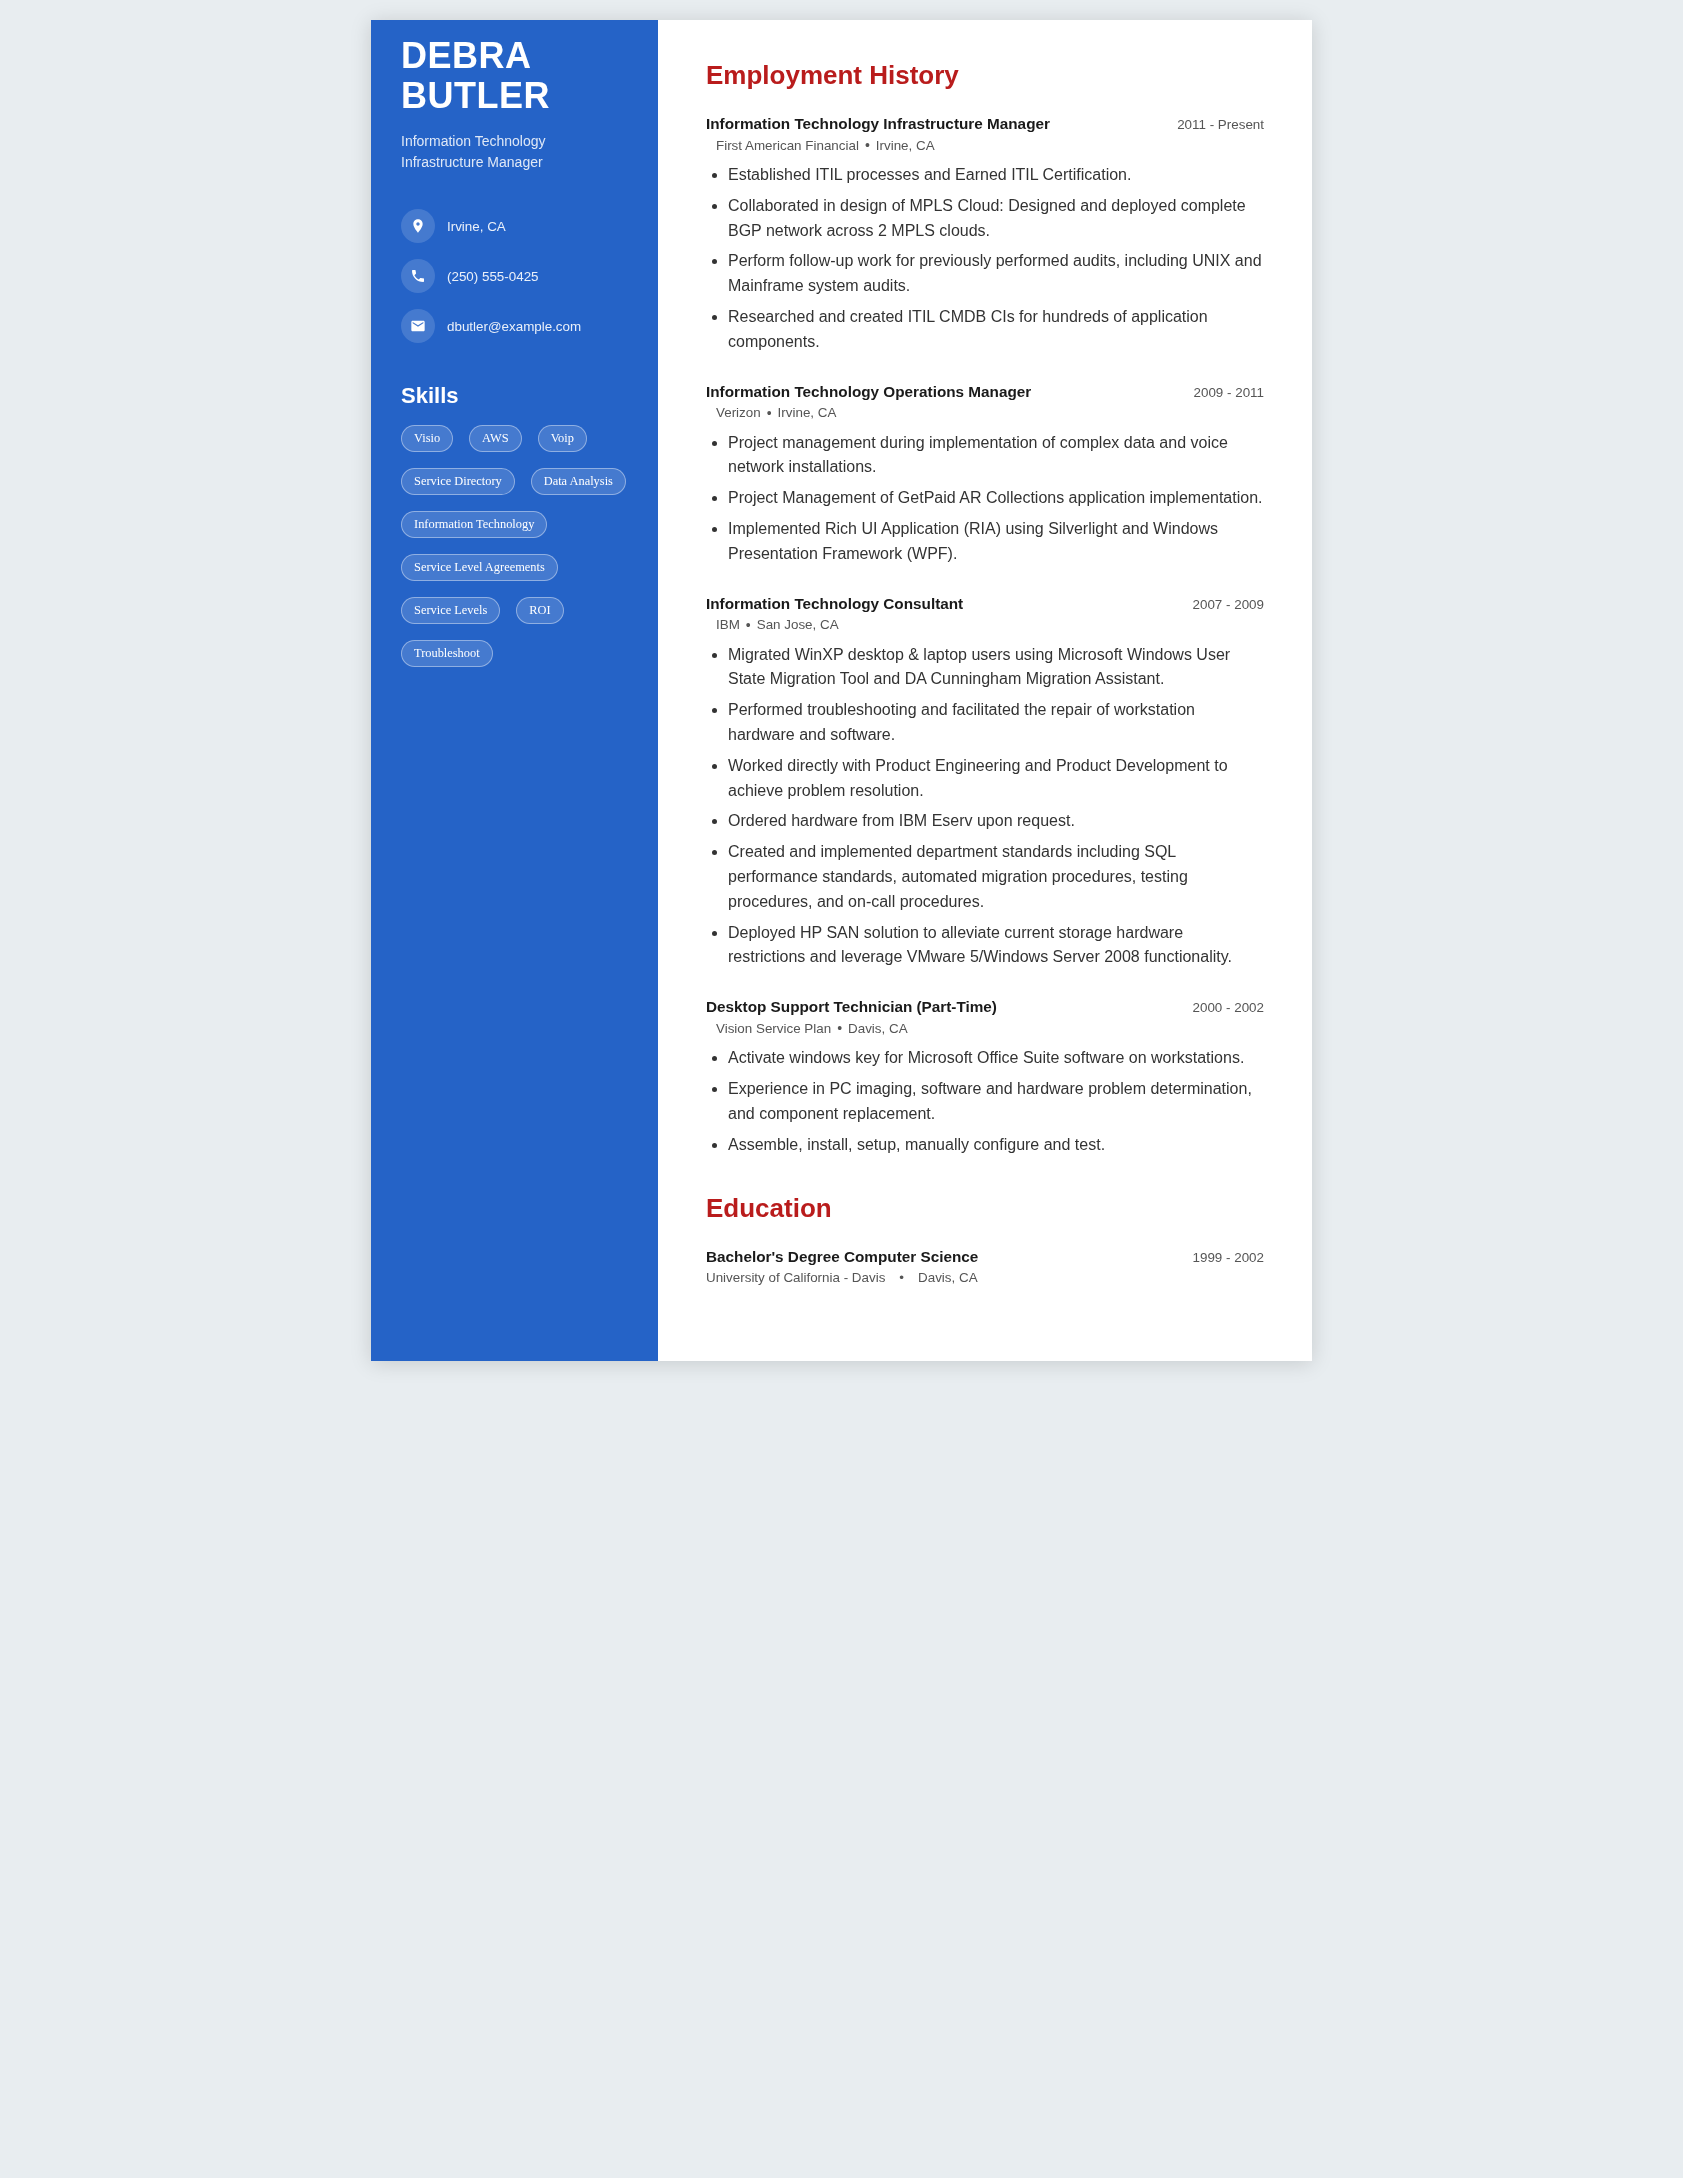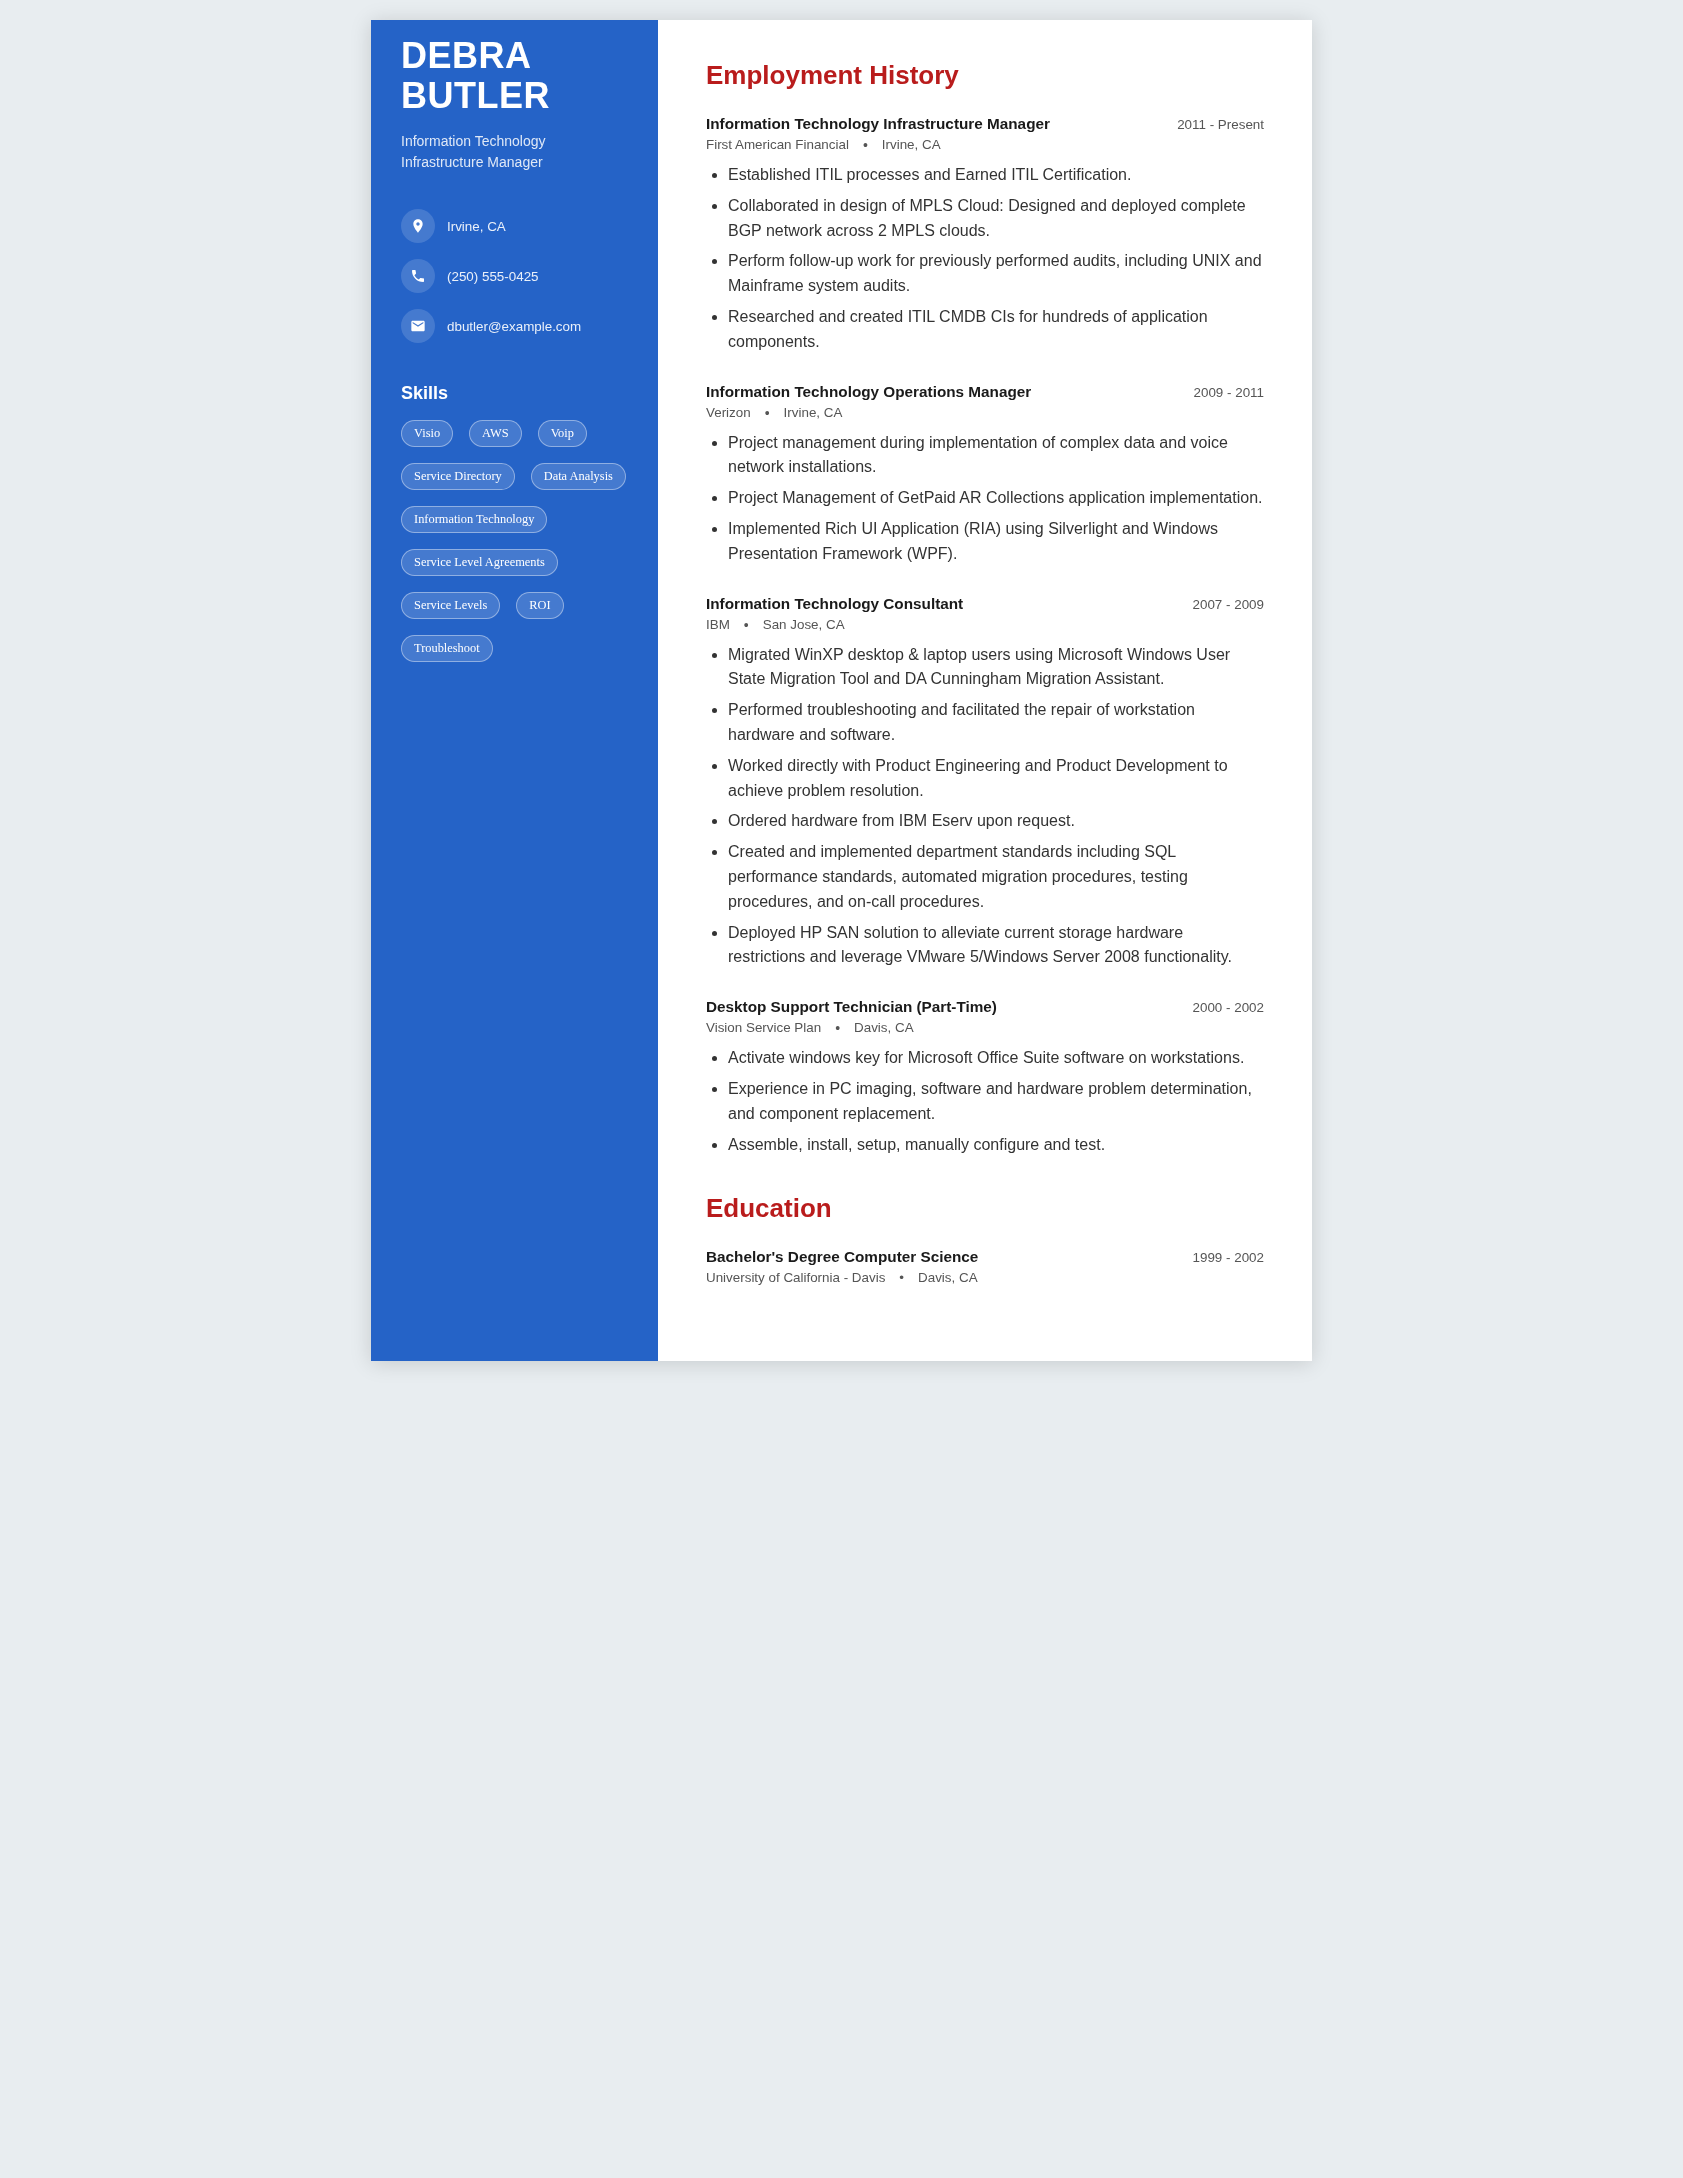--- a/index.html
+++ b/index.html
@@ -124,8 +124,9 @@
       color: #555;
       margin-bottom: 10px;
       display: flex;
-      align-items: flex-start;
-      gap: 14px;
+      align-items: center;
+      gap: 6px;
+      margin-left: 10px;
     }
     .job-company .dot {
       font-size: 14px;

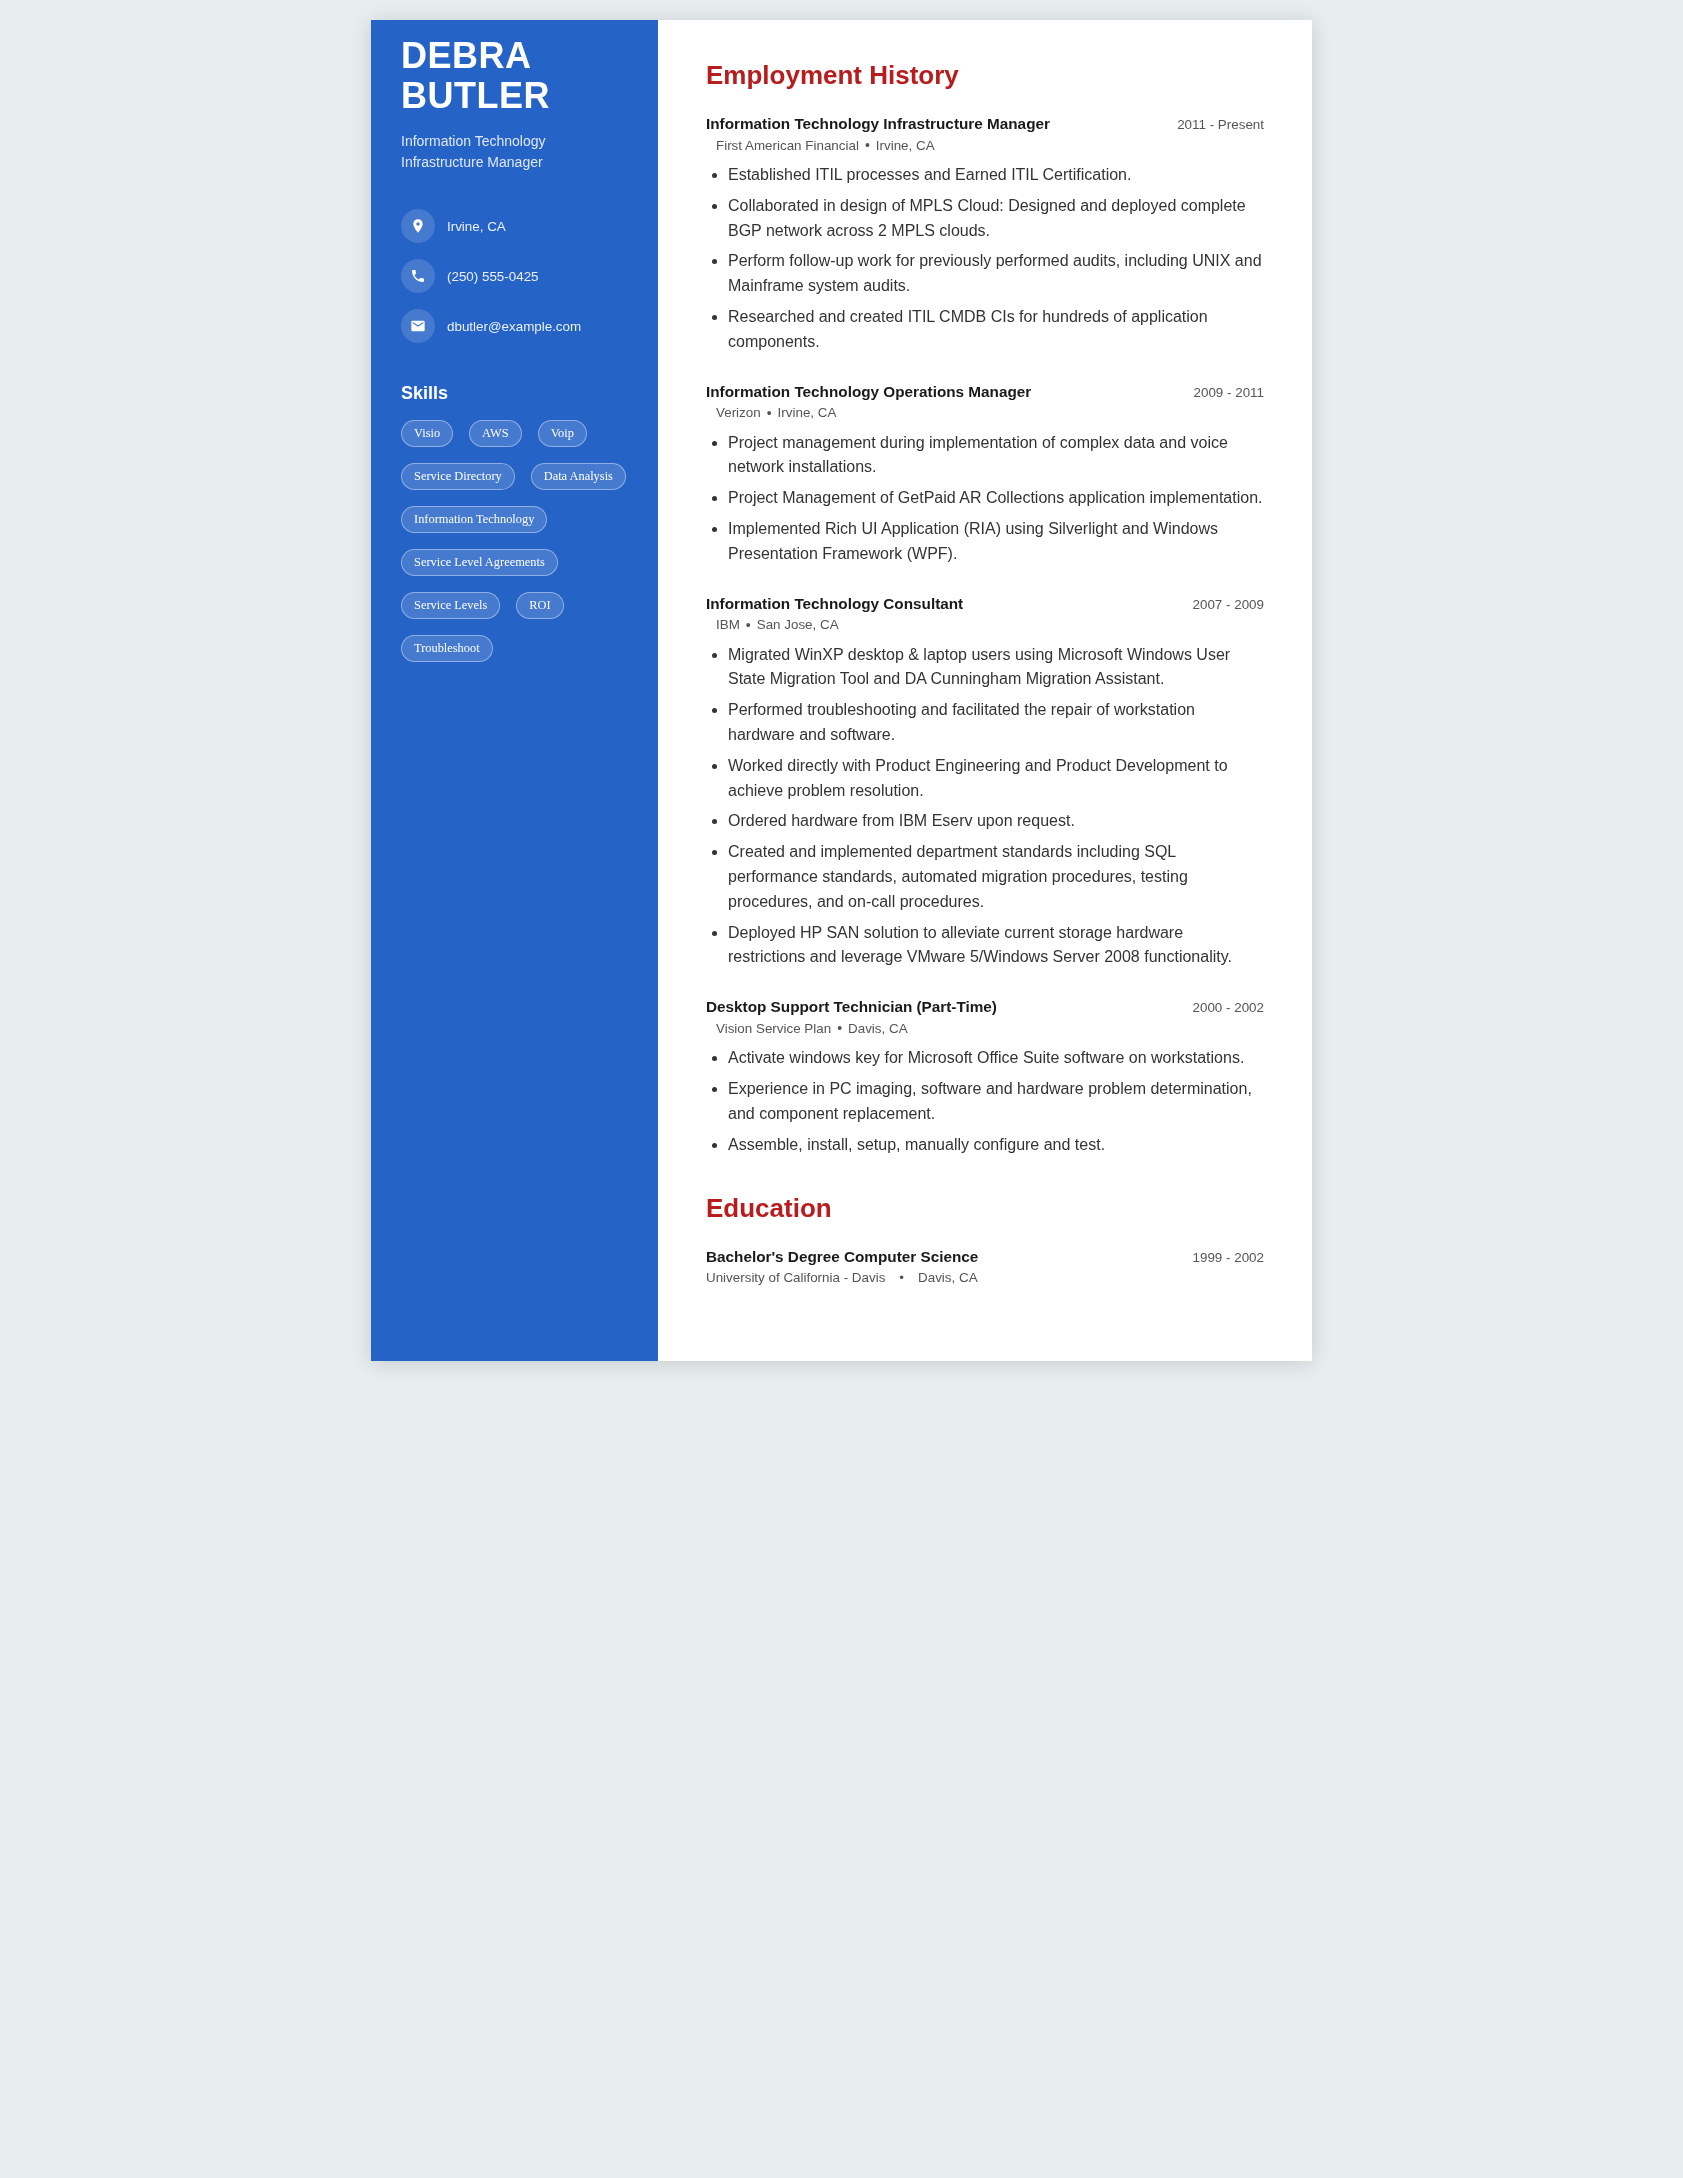--- a/index.html
+++ b/index.html
@@ -65,7 +65,7 @@
       color: rgba(255,255,255,0.9);
     }
     .skills-section-title {
-      font-size: 18px;
+      font-size: 22px;
       font-weight: 700;
       color: white;
       margin-bottom: 16px;

